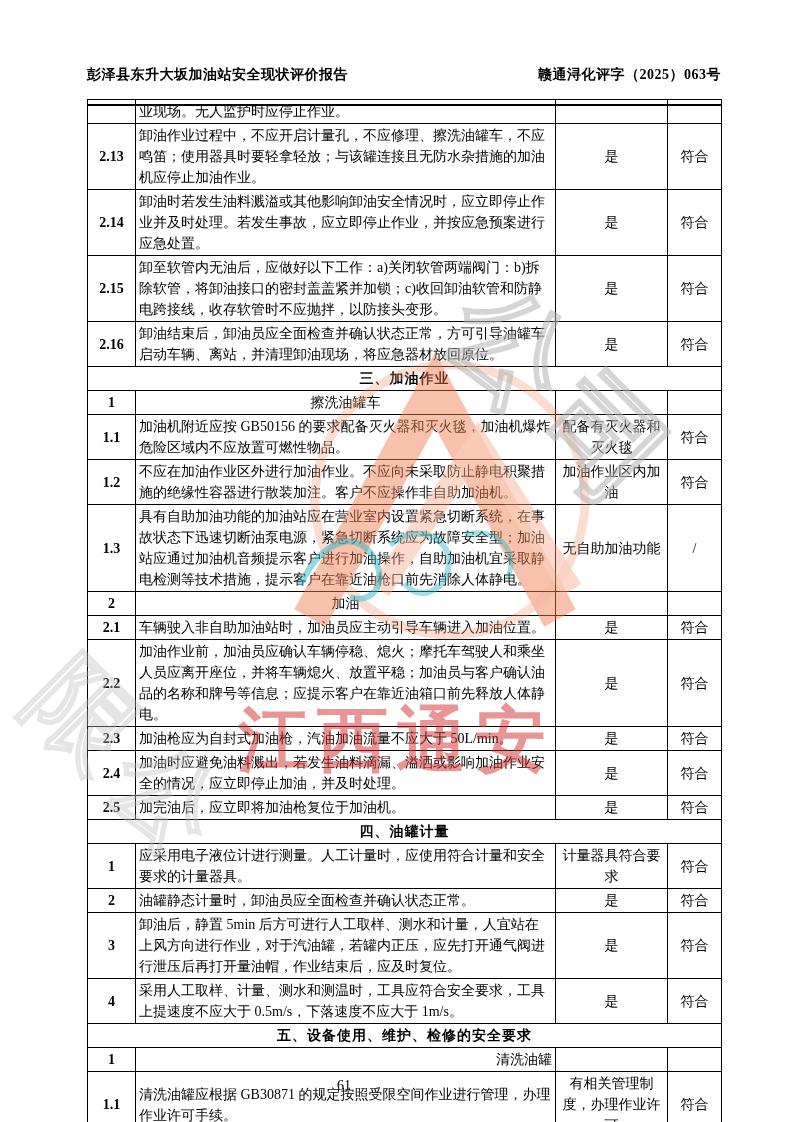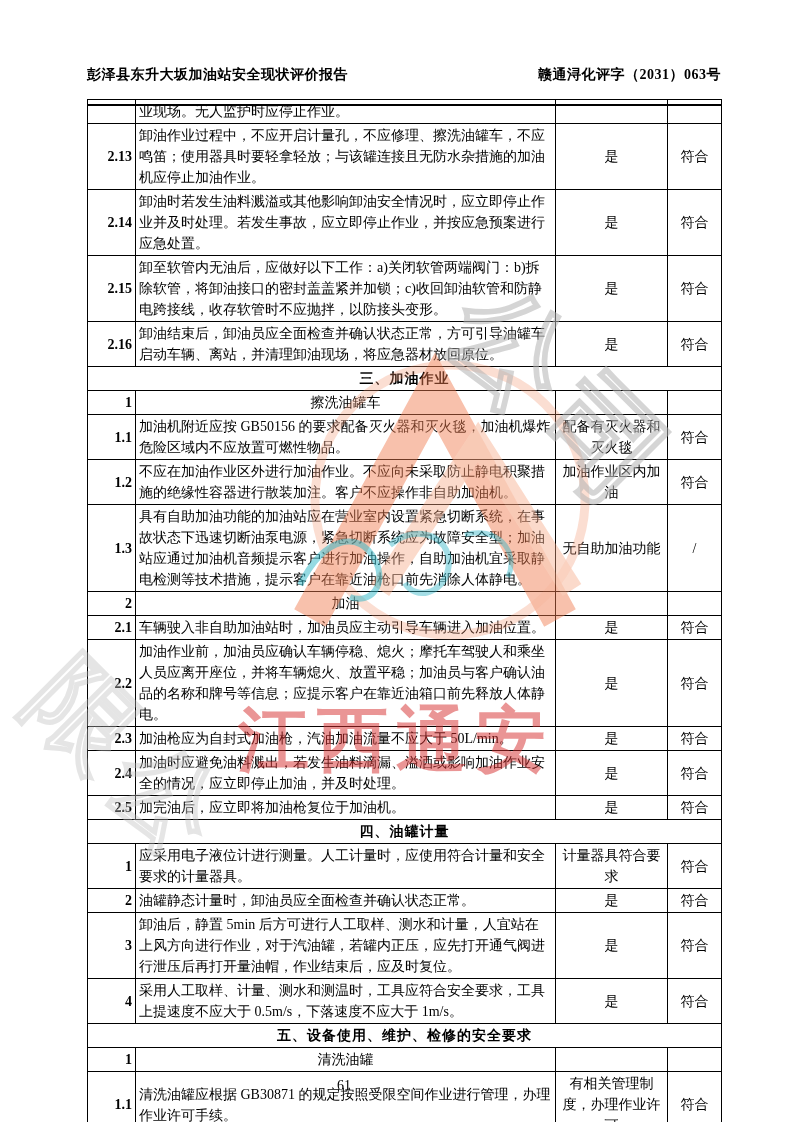--- a/index.html
+++ b/index.html
@@ -69,7 +69,7 @@
 
 <div class="page-header">
   <span class="hdr-left">彭泽县东升大坂加油站安全现状评价报告</span>
-  <span class="hdr-right">赣通浔化评字（2031）063号</span>
+  <span class="hdr-right">赣通浔化评字（2025）063号</span>
 </div>
 
 <table class="report-table">

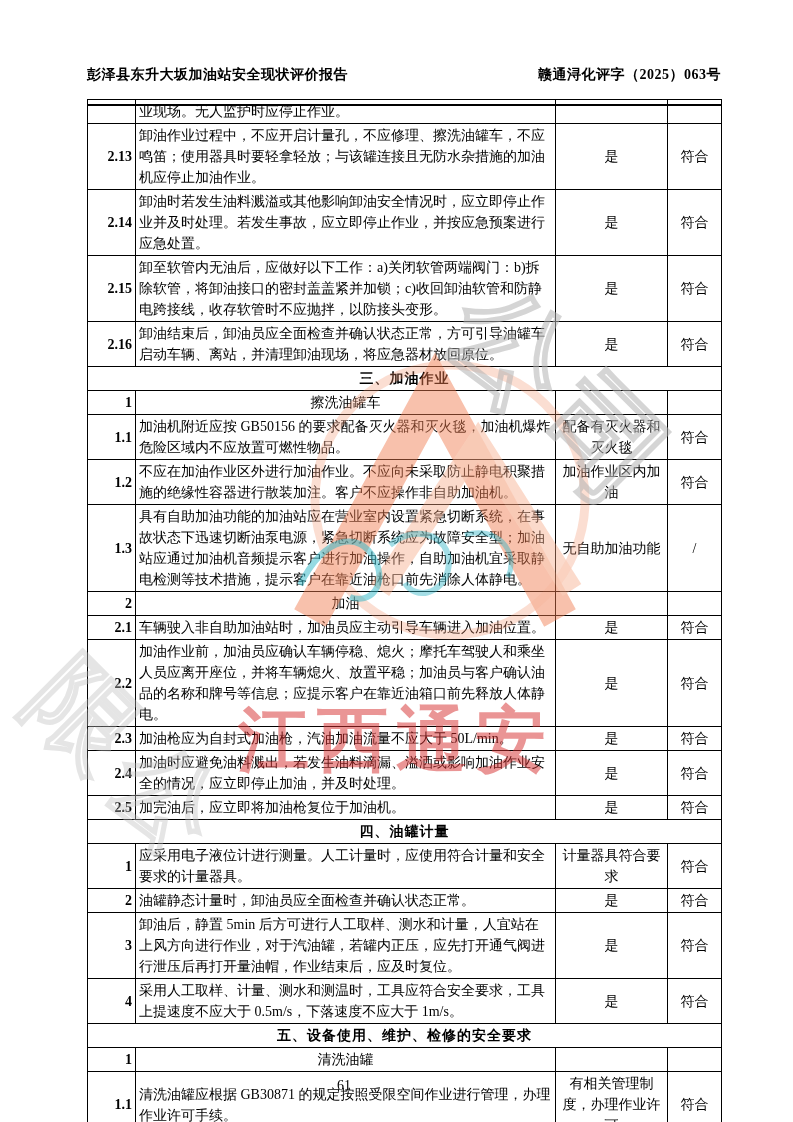--- a/index.html
+++ b/index.html
@@ -28,7 +28,7 @@
     padding:1px 3px; vertical-align:middle; height:21px;
     word-break:break-all; overflow:hidden;
   }
-  .no-cell      { text-align:right; font-weight:bold; font-size:13px; }
+  .no-cell      { text-align:center; font-weight:bold; font-size:13px; }
   .content-cell { text-align:left;margin-left:8px; }
   .eval-cell    { text-align:center; }
   .result-cell  { text-align:center; }

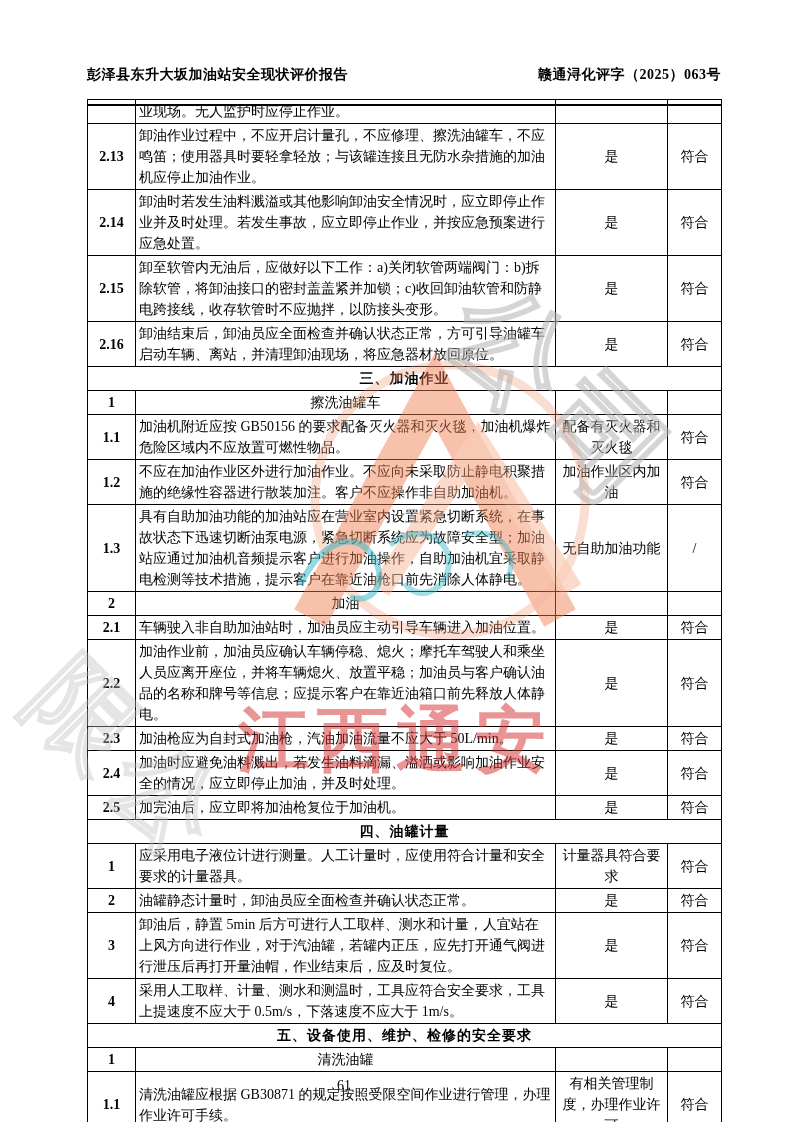--- a/index.html
+++ b/index.html
@@ -34,7 +34,7 @@
   .result-cell  { text-align:center; }
   .section-cell { text-align:center; font-weight:bold; font-size:15px; letter-spacing:1px; }
   .sub-center   { text-align:center; }
-  .sub-left     { text-align:center; }
+  .sub-left     { text-align:right; }
 
   
   .page-footer {

